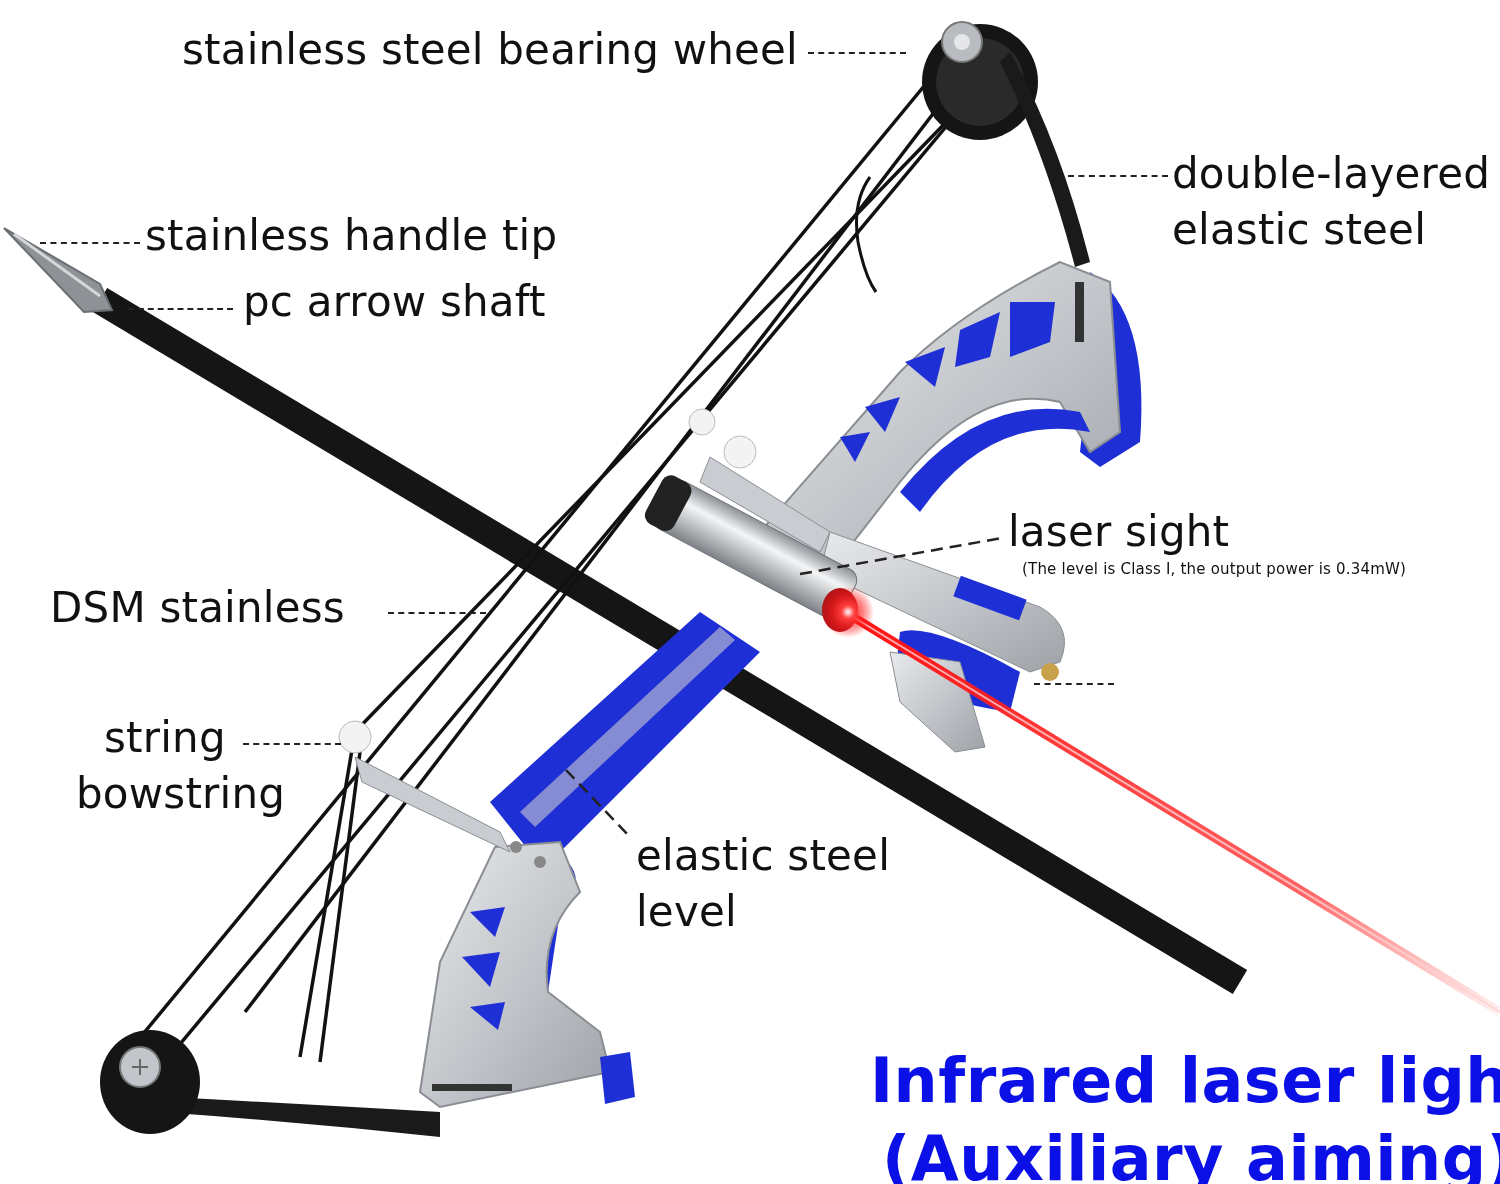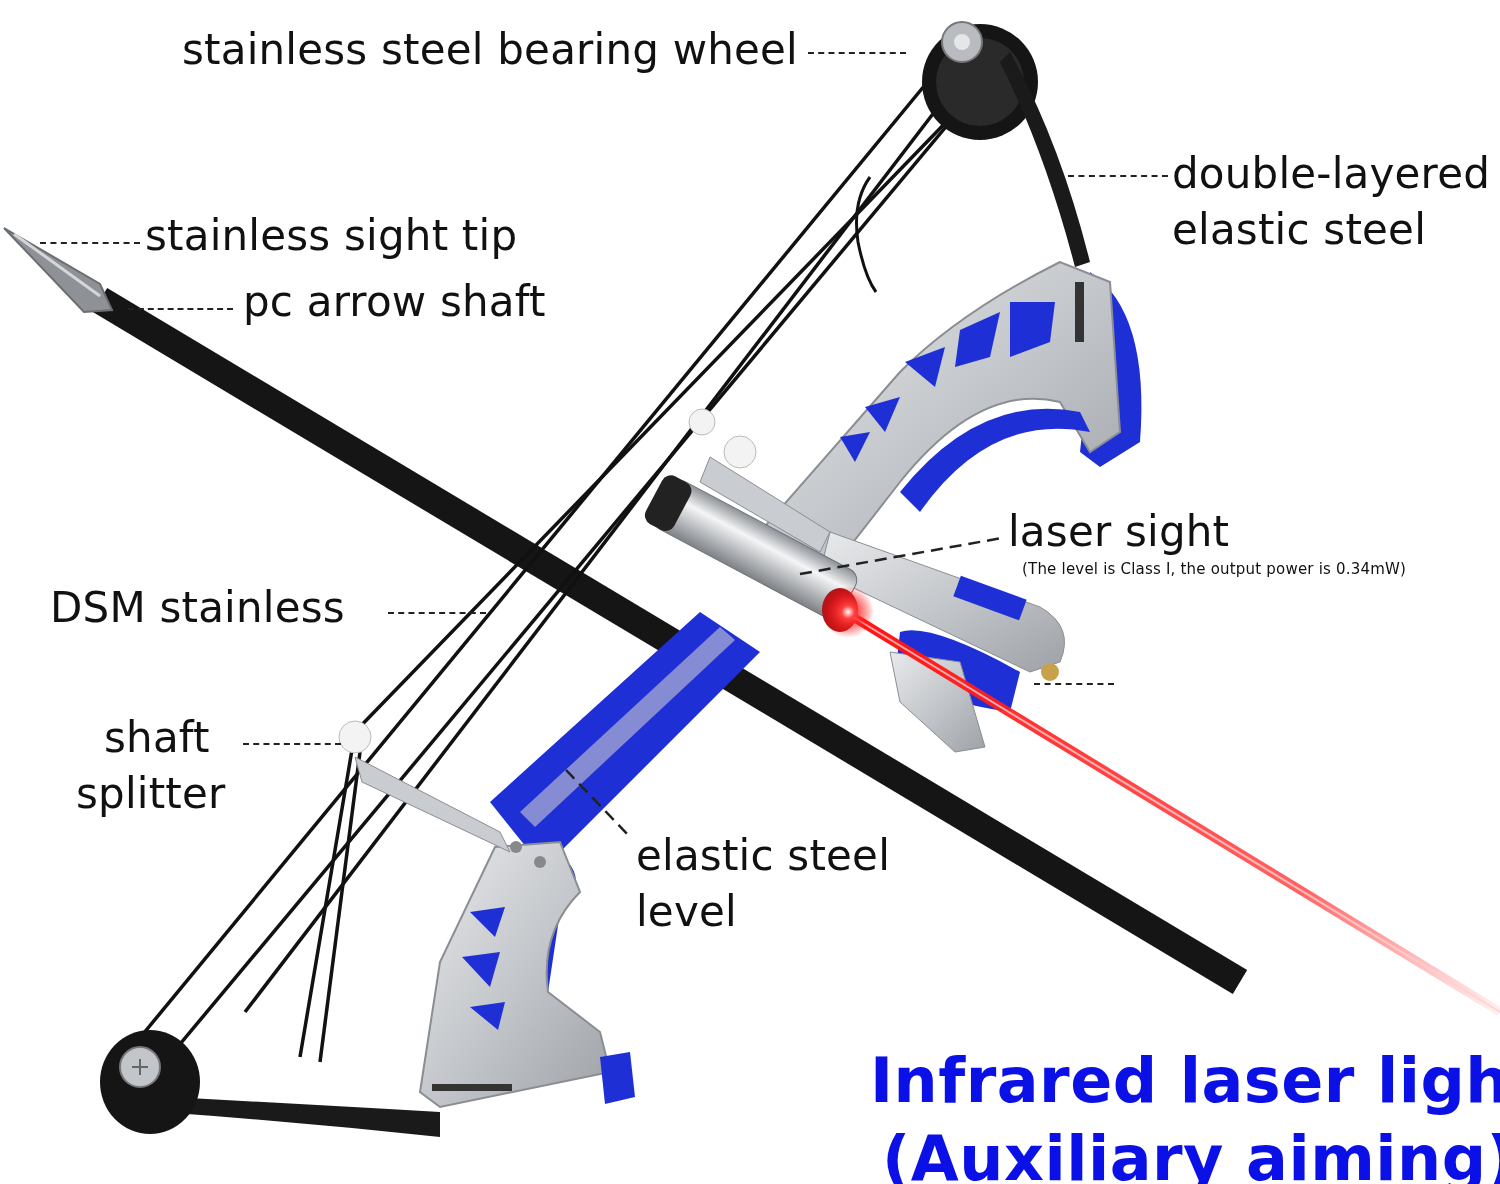--- a/index.html
+++ b/index.html
@@ -144,7 +144,7 @@
   <div class="label" style="left:1172px; top:192px;">elastic steel</div>
 
   <div class="dash" style="left:40px; top:230px; width:100px;"></div>
-  <div class="label" style="left:145px; top:198px;">stainless sight tip</div>
+  <div class="label" style="left:145px; top:198px;">stainless handle tip</div>
 
   <div class="dash" style="left:128px; top:296px; width:105px;"></div>
   <div class="label" style="left:243px; top:264px;">pc arrow shaft</div>

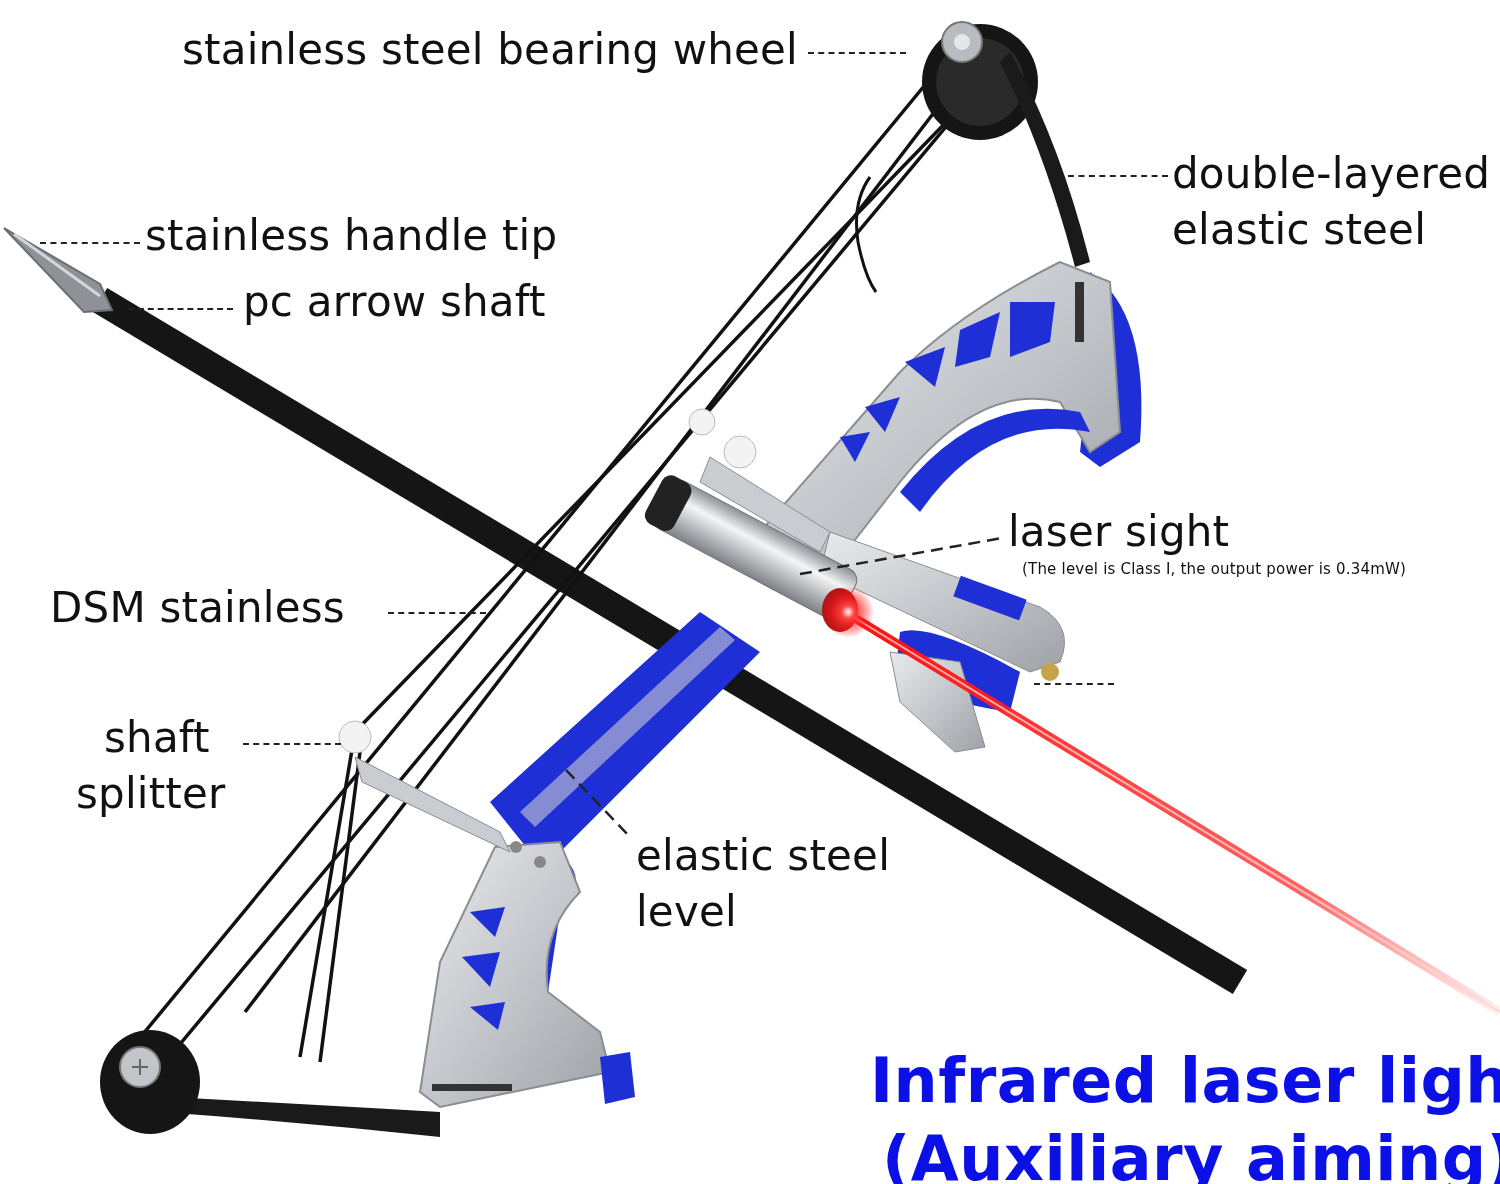--- a/index.html
+++ b/index.html
@@ -161,7 +161,7 @@
 
   <div class="dash" style="left:1034px; top:671px; width:80px;"></div>
 
-  <div class="label" style="left:104px; top:700px;">shaft</div>
+  <div class="label" style="left:104px; top:700px;">string</div>
   <div class="dash" style="left:243px; top:731px; width:98px;"></div>
   <div class="label" style="left:76px; top:756px;">splitter</div>
 

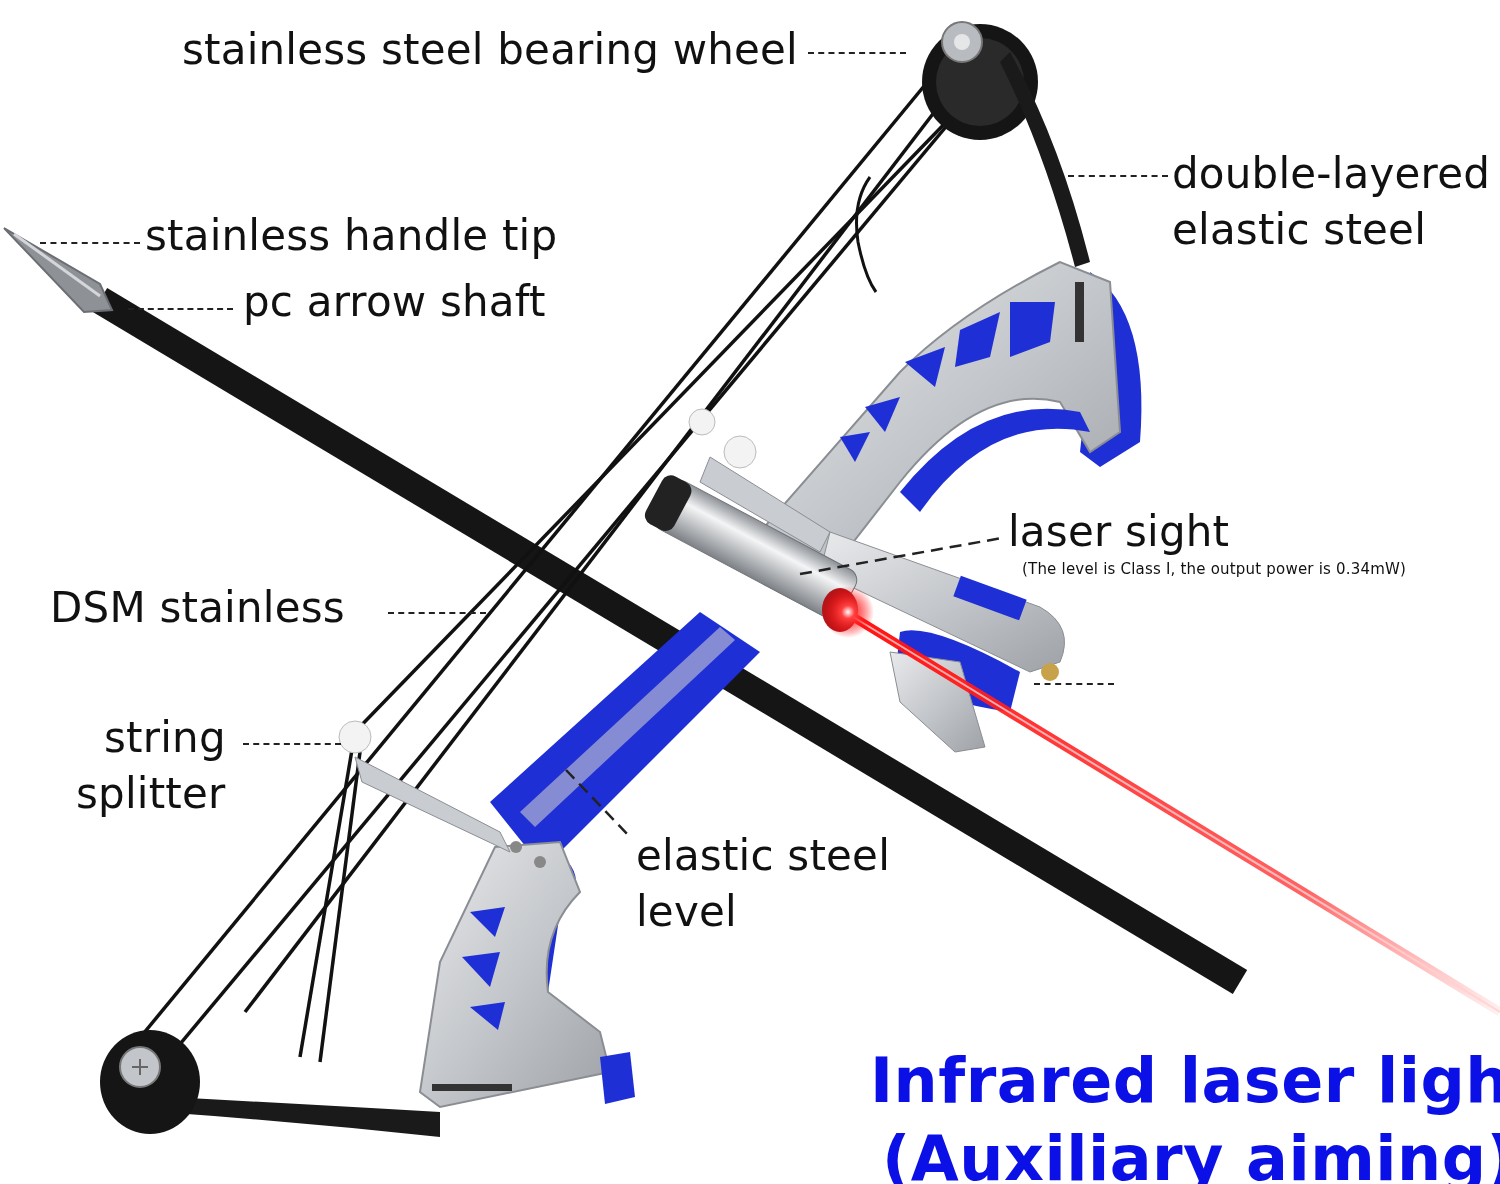--- a/index.html
+++ b/index.html
@@ -163,7 +163,7 @@
 
   <div class="label" style="left:104px; top:700px;">string</div>
   <div class="dash" style="left:243px; top:731px; width:98px;"></div>
-  <div class="label" style="left:76px; top:756px;">splitter</div>
+  <div class="label" style="left:76px; top:756px;">bowstring</div>
 
   <div class="label" style="left:636px; top:818px;">elastic steel</div>
   <div class="label" style="left:636px; top:874px;">level</div>

